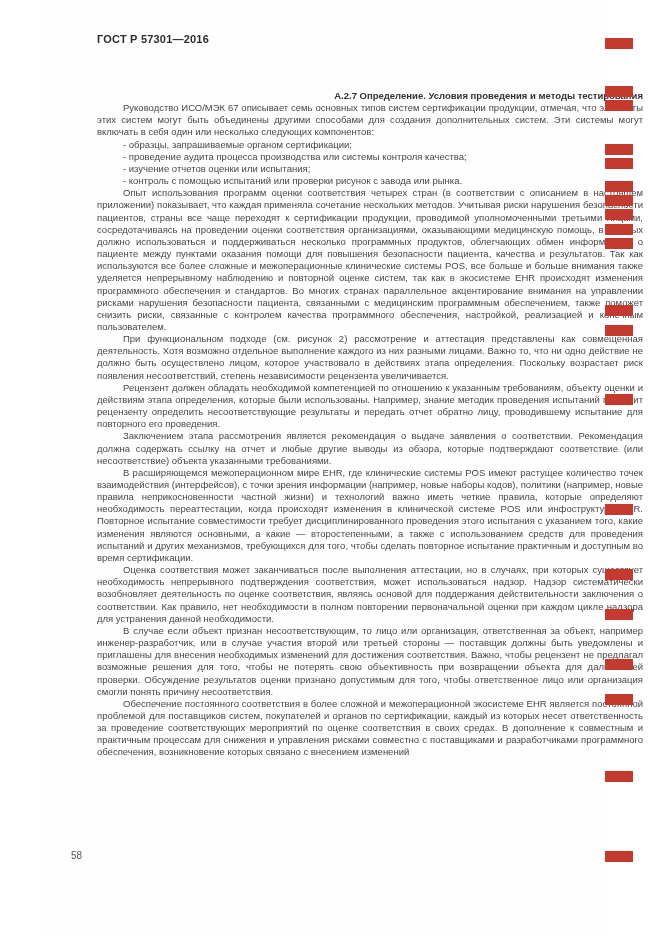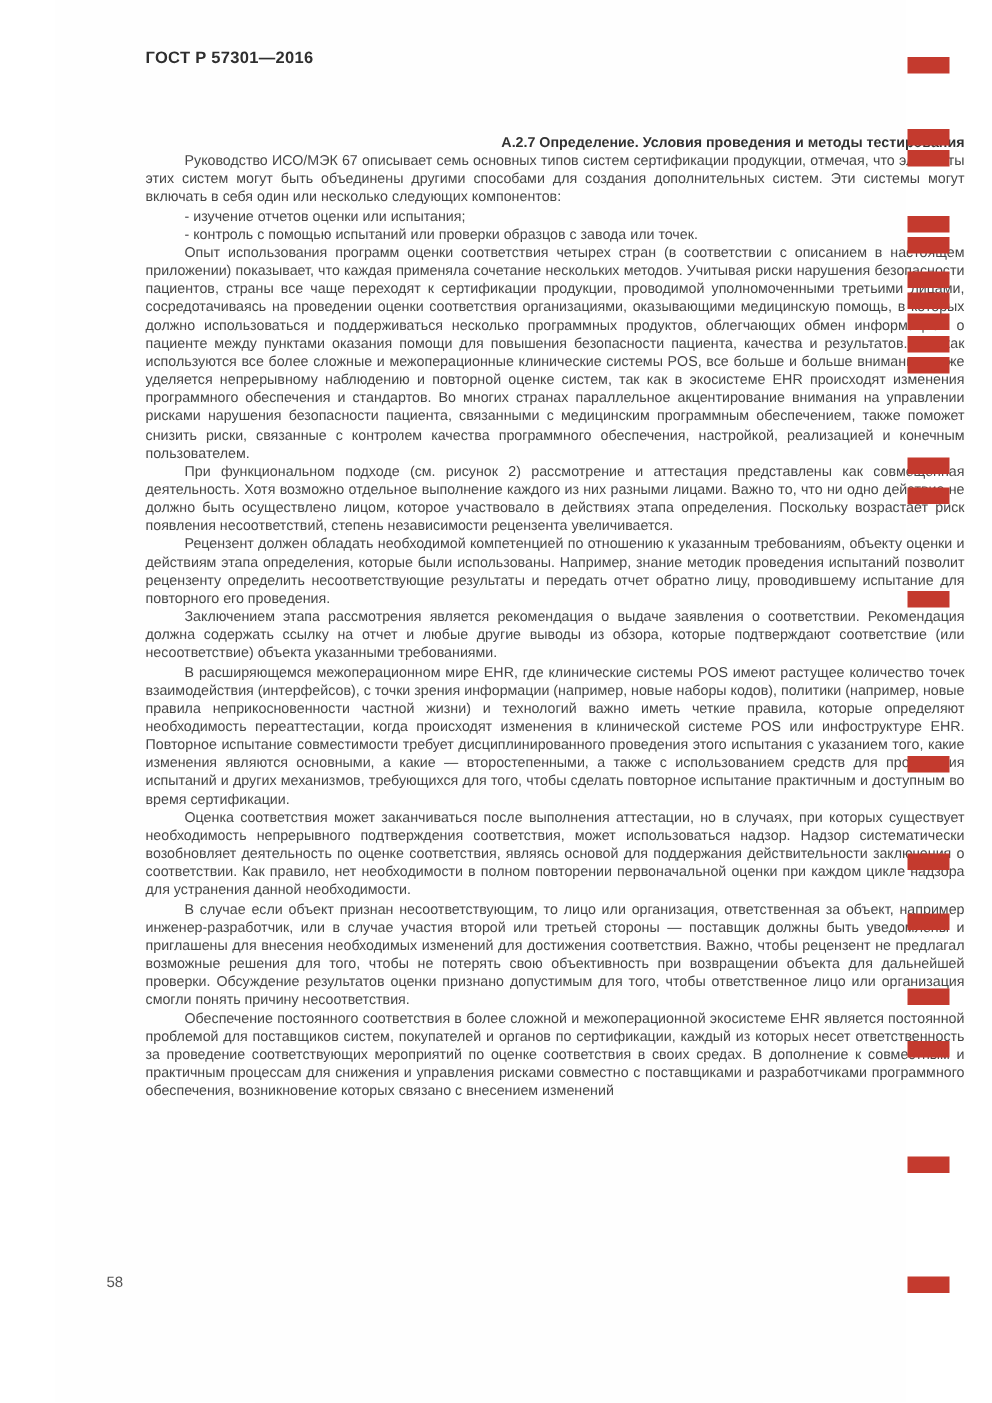--- a/index.html
+++ b/index.html
@@ -70,6 +70,7 @@
 
     <p>Руководство ИСО/МЭК 67 описывает семь основных типов систем сертификации продукции, отмечая, что элементы этих систем могут быть объединены другими способами для создания дополнительных систем. Эти системы могут включать в себя один или несколько следующих компонентов:</p>
 
+    <p>- образцы, запрашиваемые органом сертификации;</p>
     <p>- изучение отчетов оценки или испытания;</p>
     <p>- контроль с помощью испытаний или проверки образцов с завода или точек.</p>
 

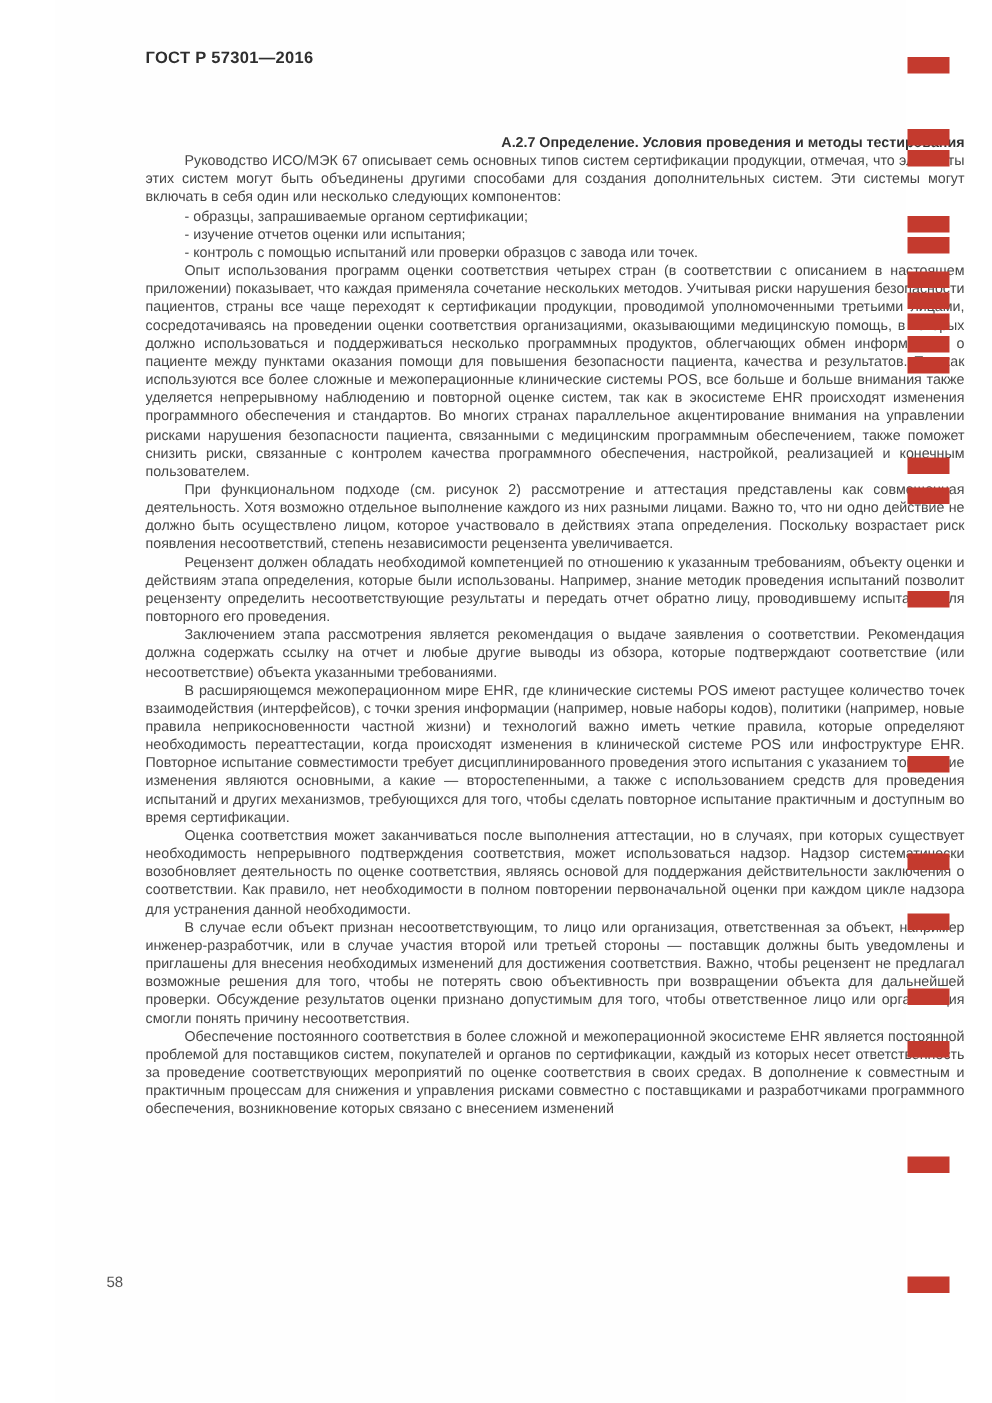--- a/index.html
+++ b/index.html
@@ -71,6 +71,7 @@
     <p>Руководство ИСО/МЭК 67 описывает семь основных типов систем сертификации продукции, отмечая, что элементы этих систем могут быть объединены другими способами для создания дополнительных систем. Эти системы могут включать в себя один или несколько следующих компонентов:</p>
 
     <p>- образцы, запрашиваемые органом сертификации;</p>
+    <p>- проведение аудита процесса производства или системы контроля качества;</p>
     <p>- изучение отчетов оценки или испытания;</p>
     <p>- контроль с помощью испытаний или проверки образцов с завода или точек.</p>
 

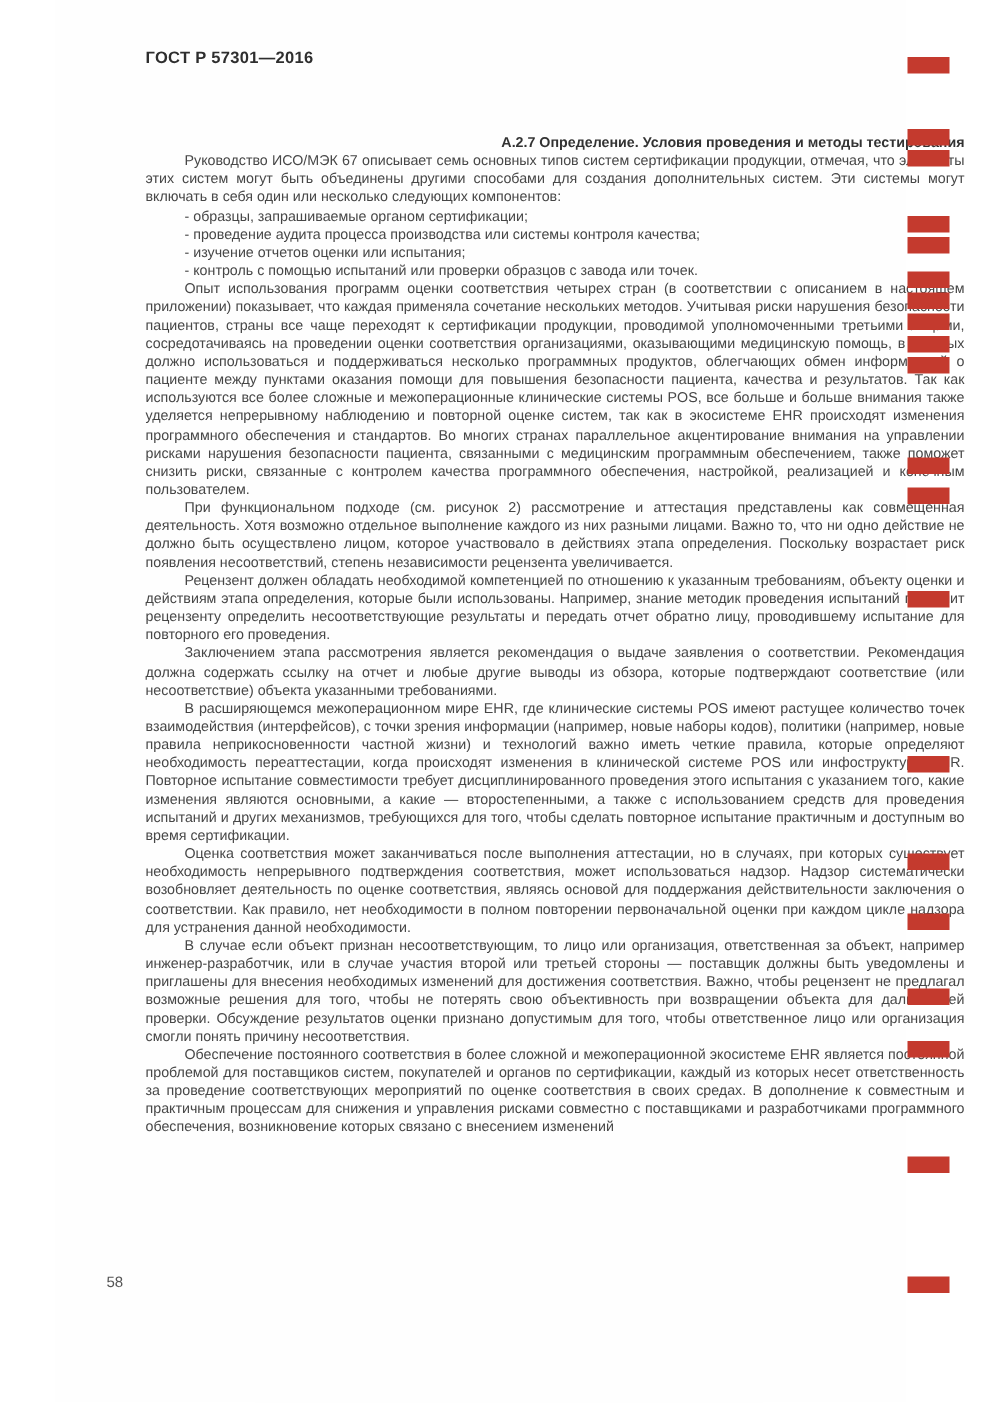--- a/index.html
+++ b/index.html
@@ -73,7 +73,7 @@
     <p>- образцы, запрашиваемые органом сертификации;</p>
     <p>- проведение аудита процесса производства или системы контроля качества;</p>
     <p>- изучение отчетов оценки или испытания;</p>
-    <p>- контроль с помощью испытаний или проверки образцов с завода или точек.</p>
+    <p>- контроль с помощью испытаний или проверки рисунок с завода или рынка.</p>
 
     <p>Опыт использования программ оценки соответствия четырех стран (в соответствии с описанием в настоящем приложении) показывает, что каждая применяла сочетание нескольких методов. Учитывая риски нарушения безопасности пациентов, страны все чаще переходят к сертификации продукции, проводимой уполномоченными третьими лицами, сосредотачиваясь на проведении оценки соответствия организациями, оказывающими медицинскую помощь, в которых должно использоваться и поддерживаться несколько программных продуктов, облегчающих обмен информацией о пациенте между пунктами оказания помощи для повышения безопасности пациента, качества и результатов. Так как используются все более сложные и межоперационные клинические системы POS, все больше и больше внимания также уделяется непрерывному наблюдению и повторной оценке систем, так как в экосистеме EHR происходят изменения программного обеспечения и стандартов. Во многих странах параллельное акцентирование внимания на управлении рисками нарушения безопасности пациента, связанными с медицинским программным обеспечением, также поможет снизить риски, связанные с контролем качества программного обеспечения, настройкой, реализацией и конечным пользователем.</p>
 

